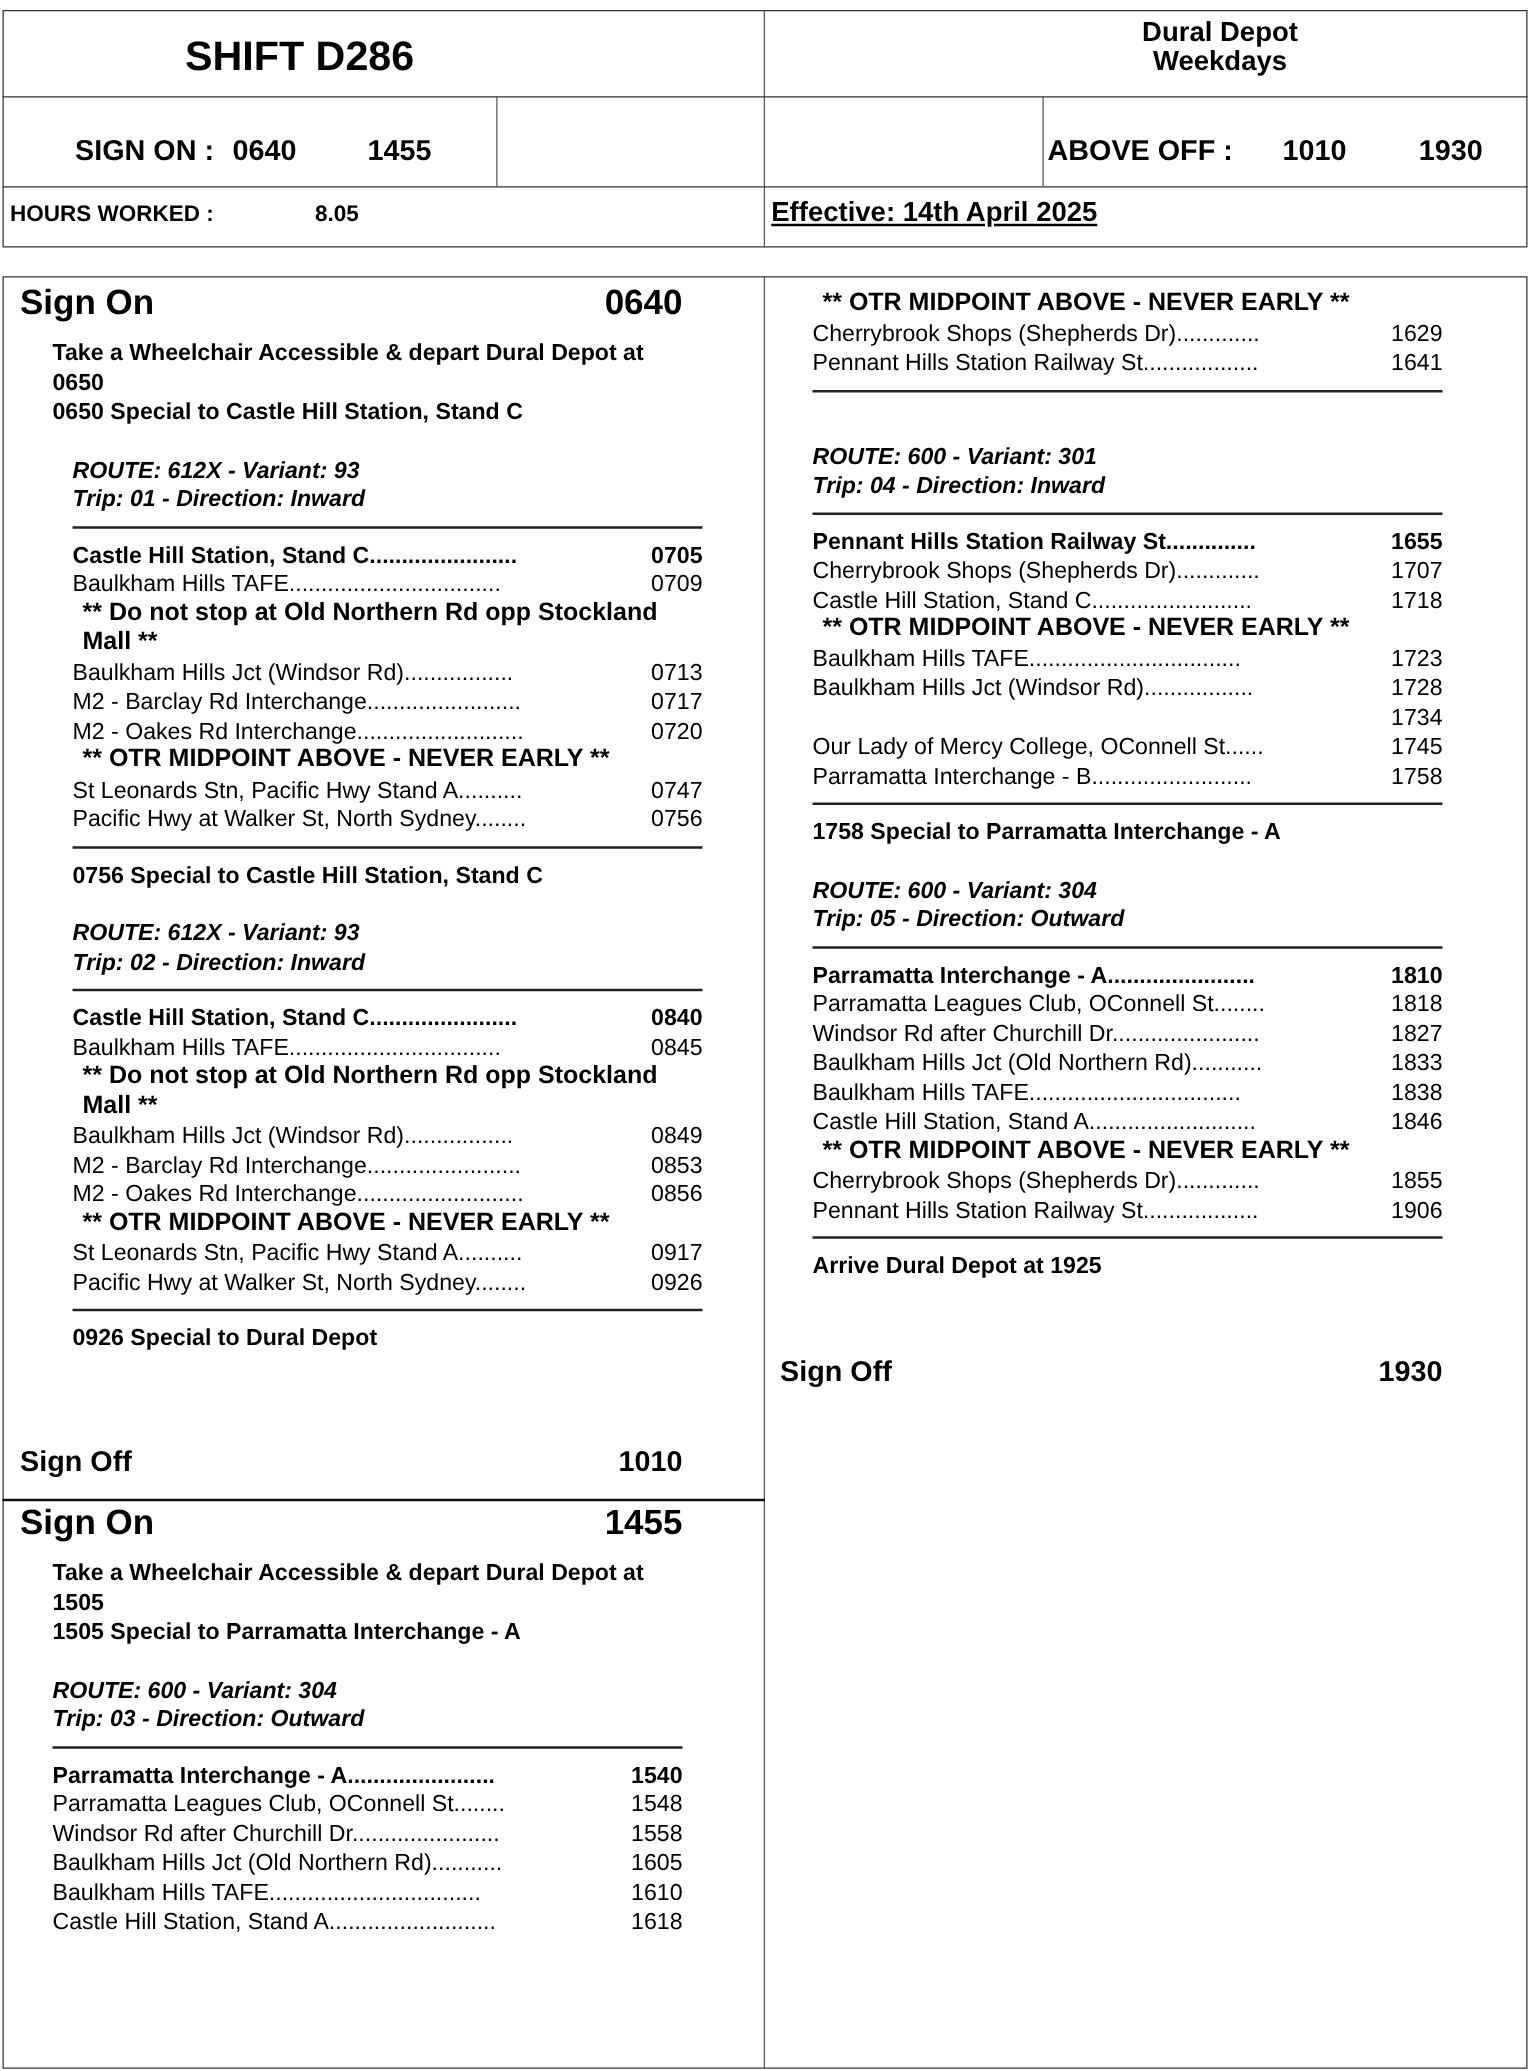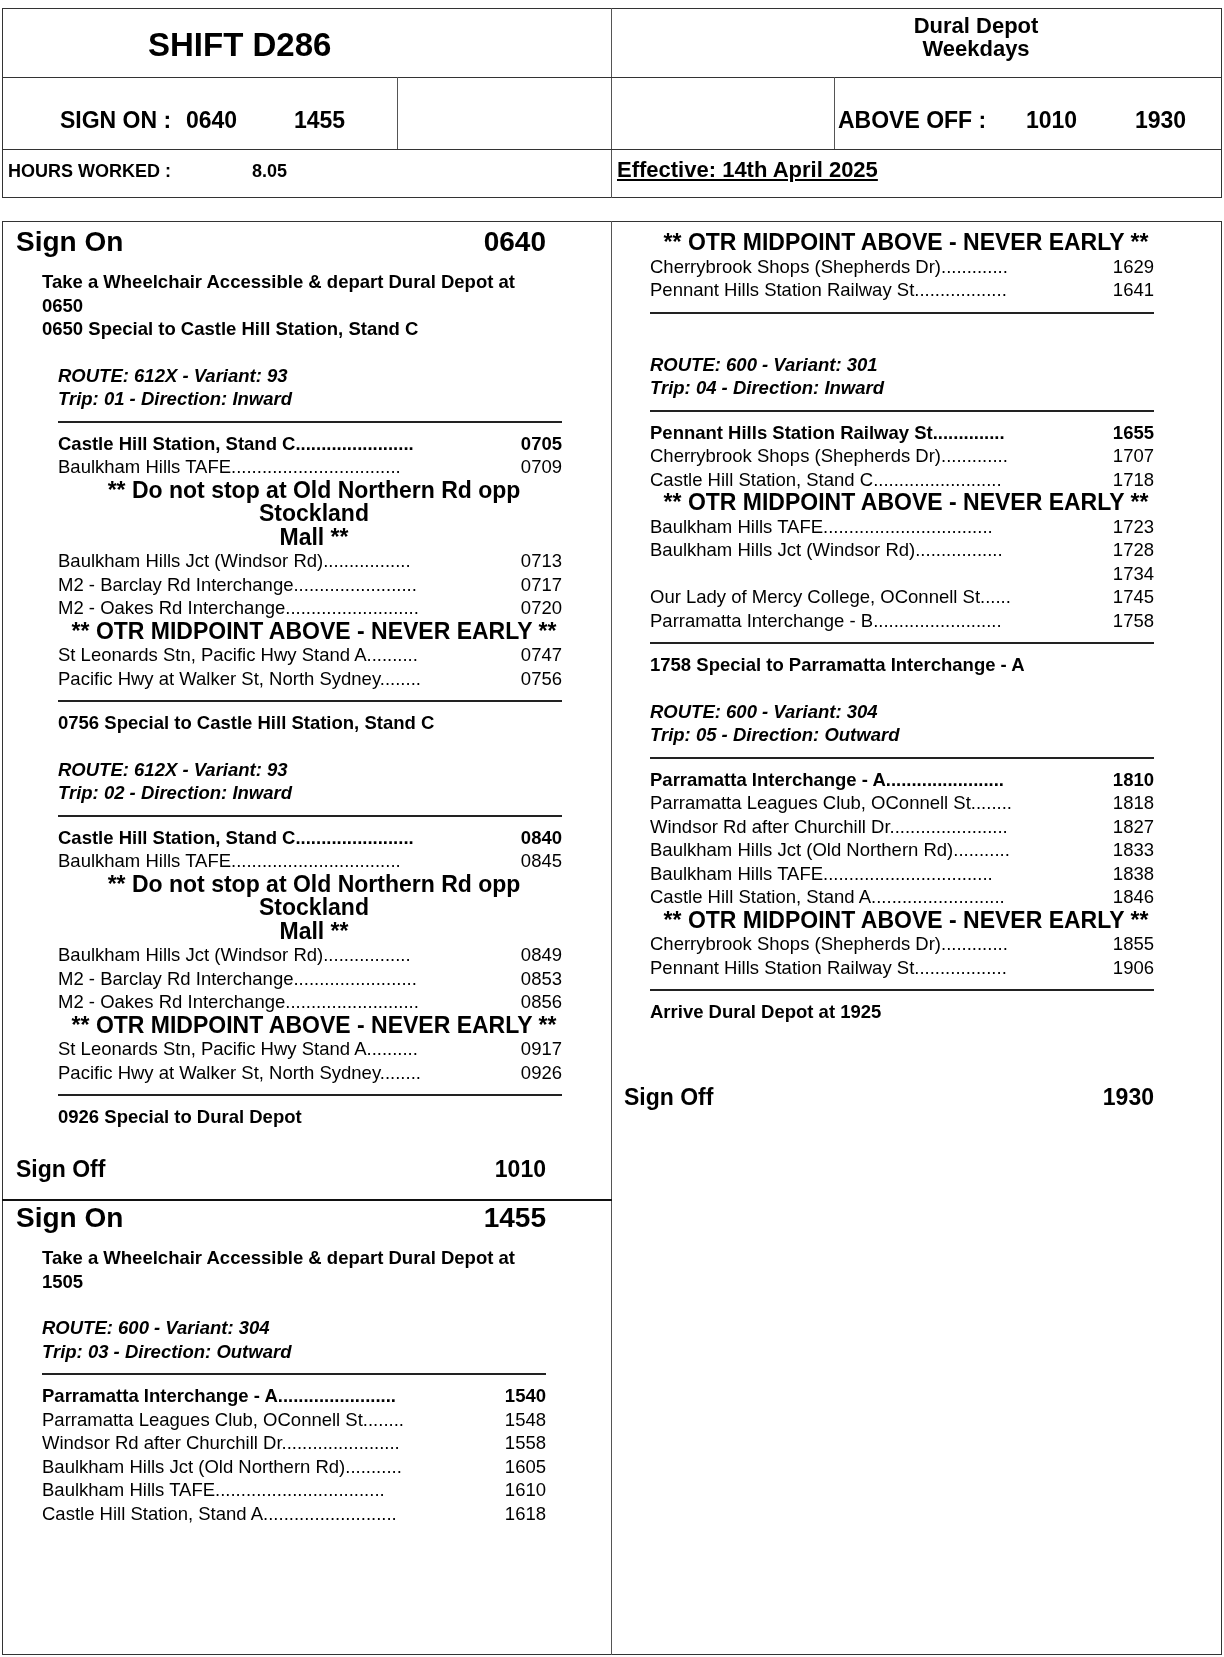--- a/index.html
+++ b/index.html
@@ -25,7 +25,7 @@
     .stop .name { position: absolute; left: 0; white-space: nowrap; }
     .stop .tm { position: absolute; right: 0; }
     .stop.bold { font-weight: bold; }
-    .note { font-weight: bold; font-size: 23px; line-height: 23.5px; padding-left: 8px; text-align: center; }
+    .note { font-weight: bold; font-size: 20px; line-height: 23.5px; padding-left: 8px; }
     .rule { border-top: 2px solid #222; margin: 10px 0 9px 0; }
     .gap { height: 23px; }
   </style>

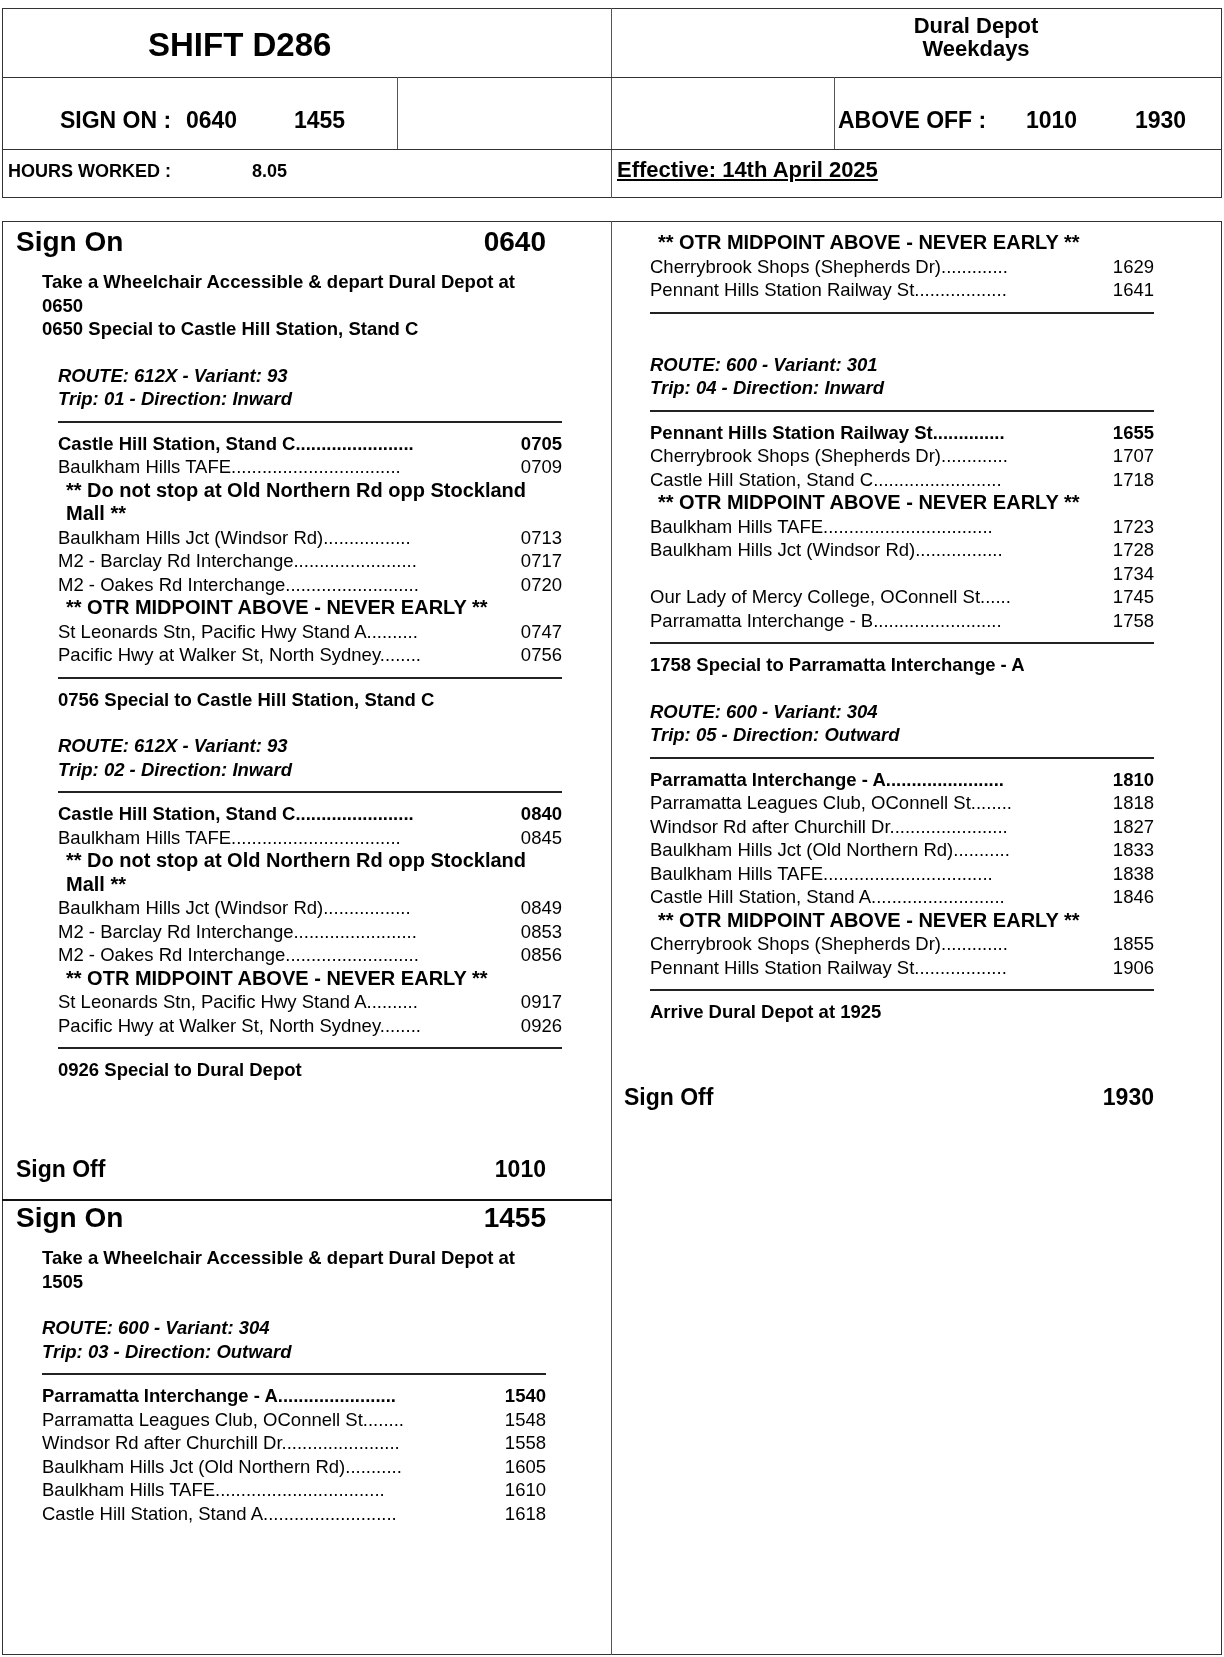--- a/index.html
+++ b/index.html
@@ -165,6 +165,7 @@
   <div class="block b" style="margin-left:26px;margin-top:14px;width:560px;">
     <div>Take a Wheelchair Accessible &amp; depart Dural Depot at</div>
     <div>1505</div>
+    <div>1505 Special to Parramatta Interchange -  A</div>
   </div>
   <div style="margin-left:26px;width:504px;">
     <div class="gap"></div>

